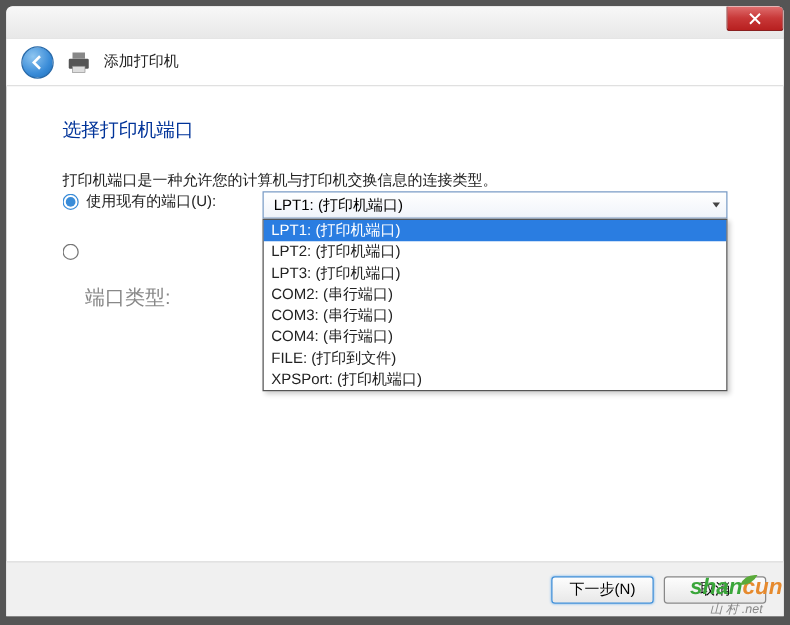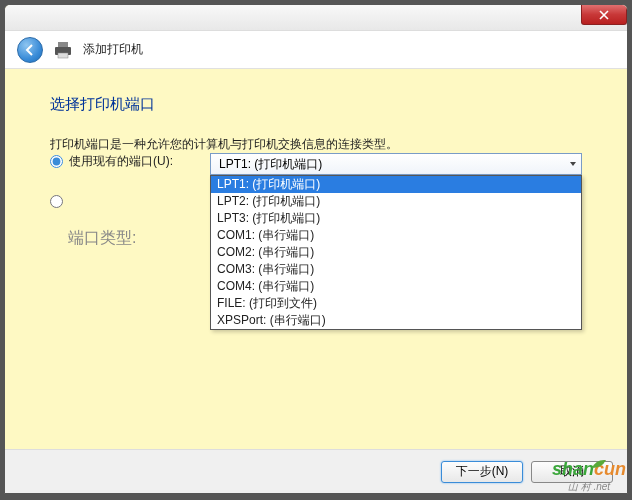--- a/index.html
+++ b/index.html
@@ -4,7 +4,7 @@
 <style>
 * { margin: 0; padding: 0; box-sizing: border-box; font-family: "Microsoft YaHei", "Segoe UI", Tahoma, sans-serif; }
 body { background: #555; width: 632px; height: 500px; position: relative; }
-.window { position: absolute; left: 4px; top: 4px; width: 624px; height: 490px; background: #fef9c3; border: 1px solid #555; border-radius: 6px 6px 0 0; overflow: hidden; }
+.window { position: absolute; left: 4px; top: 4px; width: 624px; height: 490px; background: #ffffff; border: 1px solid #555; border-radius: 6px 6px 0 0; overflow: hidden; }
 .titlebar { height: 26px; background: linear-gradient(to bottom, #f8f8f8, #e8e8e8); border-bottom: 1px solid #ddd; position: relative; }
 .close-btn { position: absolute; right: 0; top: 0; width: 46px; height: 20px; background: linear-gradient(to bottom, #e07070, #c83838 50%, #b82020); border: 1px solid #8a2020; border-top: none; border-radius: 0 0 3px 3px; color: #fff; display: flex; align-items: center; justify-content: center; font-size: 11px; }
 .close-btn svg { width: 10px; height: 10px; }

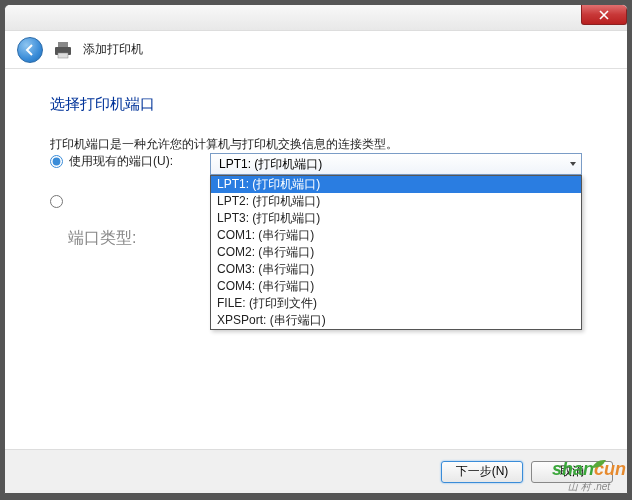--- a/index.html
+++ b/index.html
@@ -83,7 +83,6 @@
           <div class="dropdown-item selected">LPT1: (打印机端口)</div>
           <div class="dropdown-item">LPT2: (打印机端口)</div>
           <div class="dropdown-item">LPT3: (打印机端口)</div>
-          <div class="dropdown-item">COM1: (串行端口)</div>
           <div class="dropdown-item">COM2: (串行端口)</div>
           <div class="dropdown-item">COM3: (串行端口)</div>
           <div class="dropdown-item">COM4: (串行端口)</div>

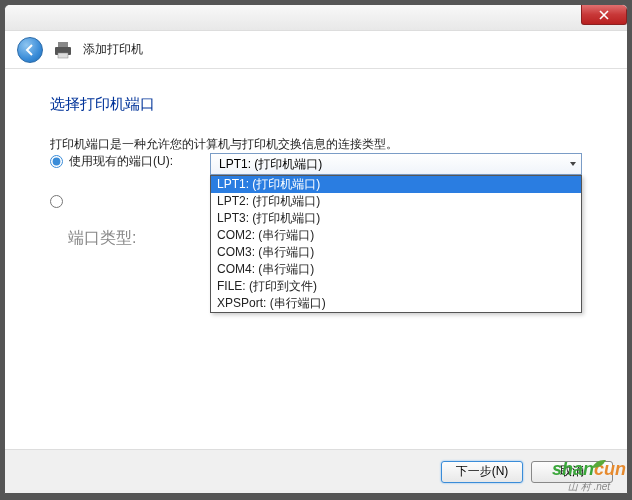--- a/index.html
+++ b/index.html
@@ -87,7 +87,7 @@
           <div class="dropdown-item">COM3: (串行端口)</div>
           <div class="dropdown-item">COM4: (串行端口)</div>
           <div class="dropdown-item">FILE: (打印到文件)</div>
-          <div class="dropdown-item">XPSPort: (串行端口)</div>
+          <div class="dropdown-item">XPSPort: (打印机端口)</div>
         </div>
       </div>
     </div>

